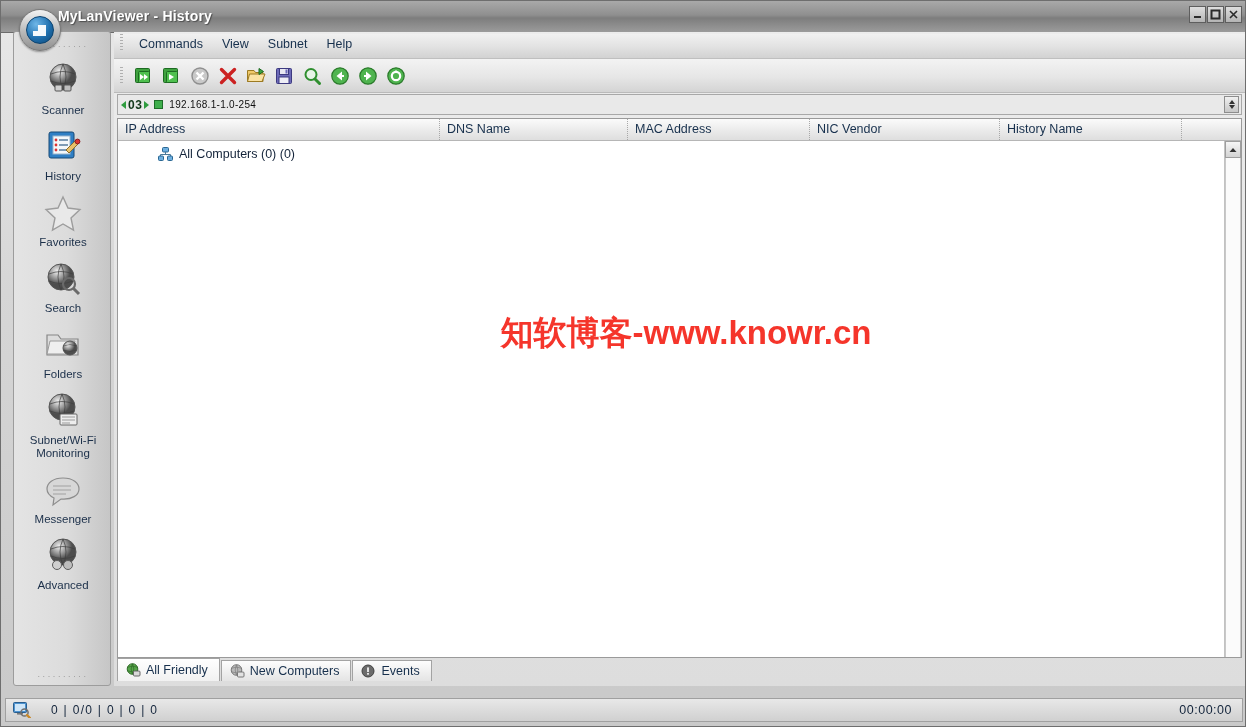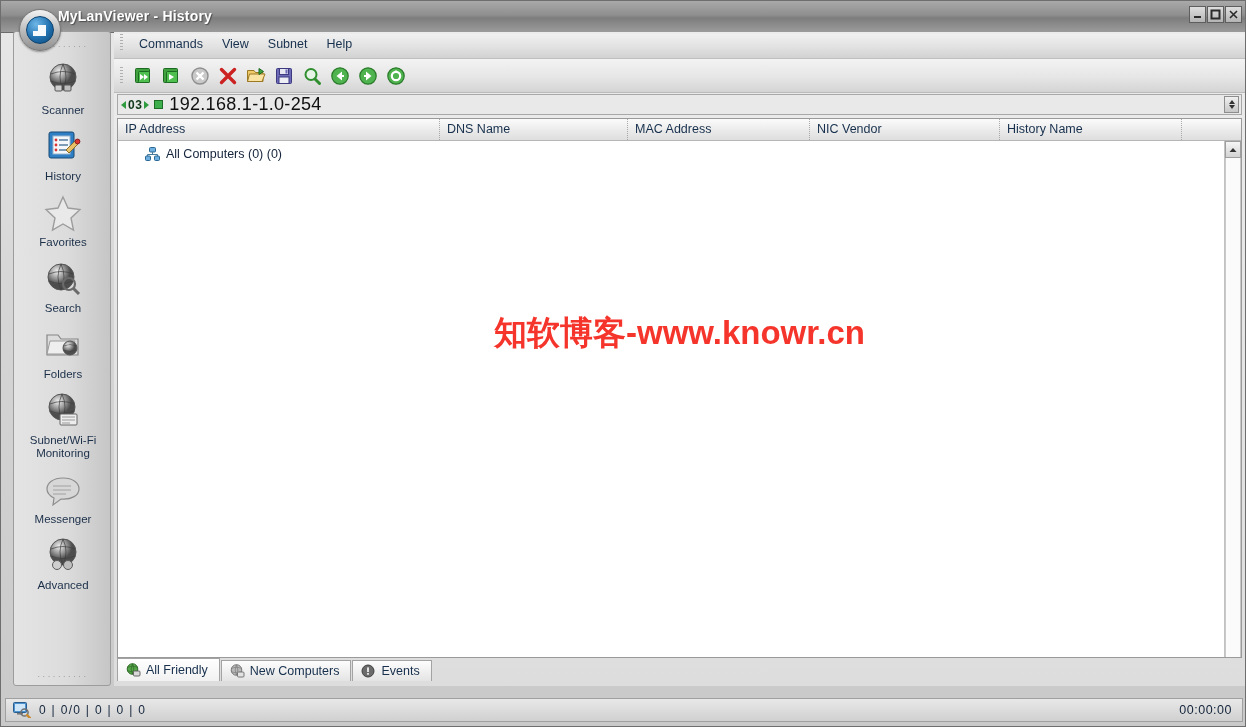--- a/index.html
+++ b/index.html
@@ -227,7 +227,7 @@
     box-sizing: border-box;
   }
   .range-value {
-    font-size: 18px;
+    font-size: 10px;
     color: #101010;
     letter-spacing: .3px;
   }

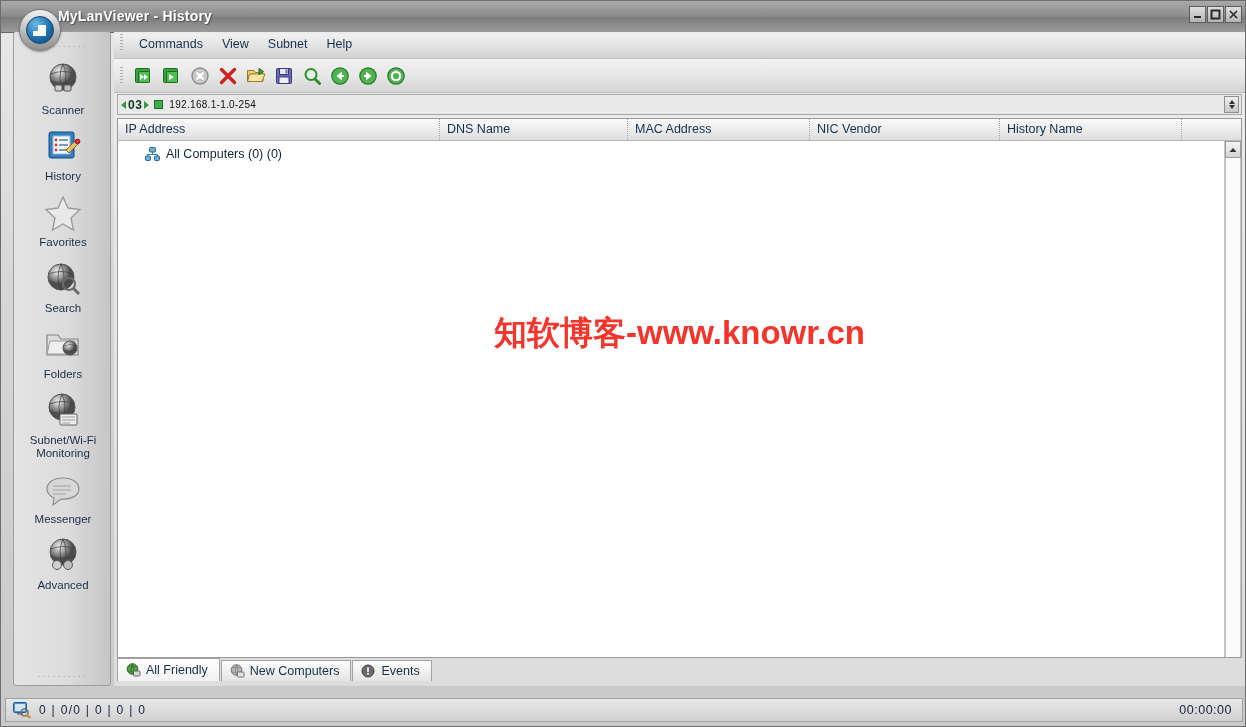--- a/index.html
+++ b/index.html
@@ -277,6 +277,7 @@
     position: relative;
     height: 516px;
     background: #ffffff;
+    margin-left: 13px;
   }
   .tree-row {
     display: flex;

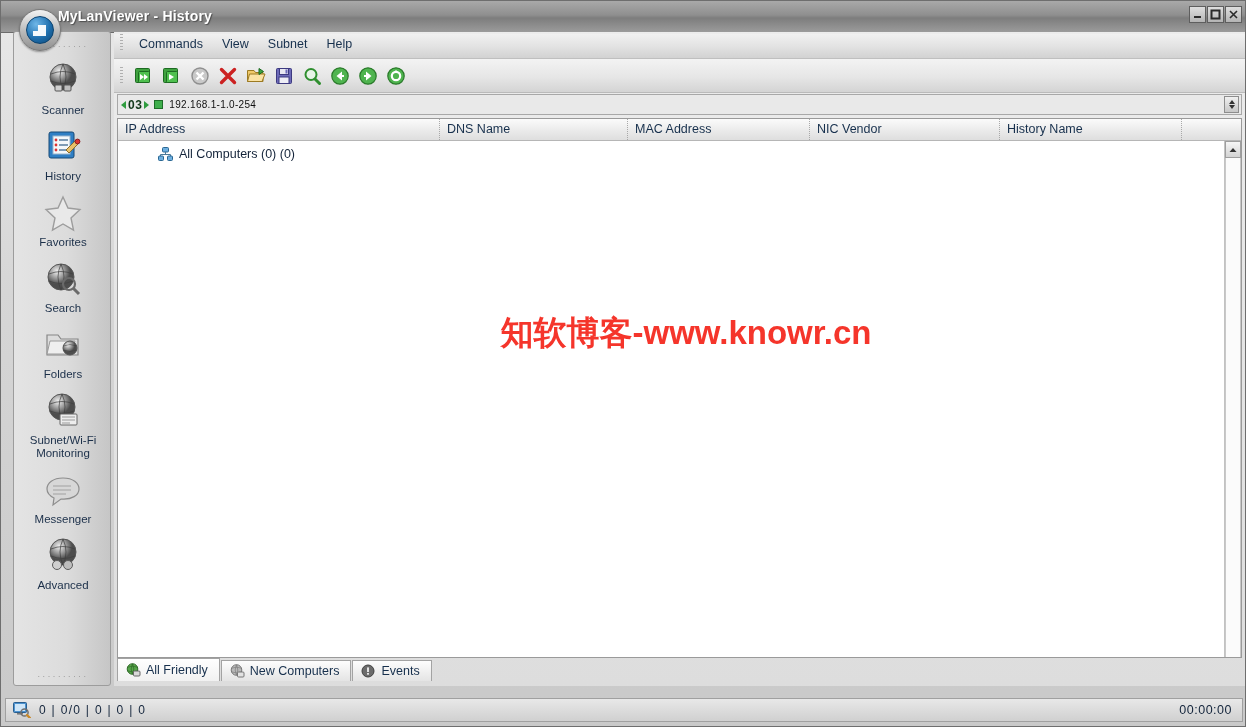--- a/index.html
+++ b/index.html
@@ -366,7 +366,7 @@
     align-items: center;
   }
   .sb-left {
-    display: flex; align-items: center; gap: 8px;
+    display: flex; align-items: center; gap: 20px;
     padding-left: 7px;
   }
   .sb-text {

